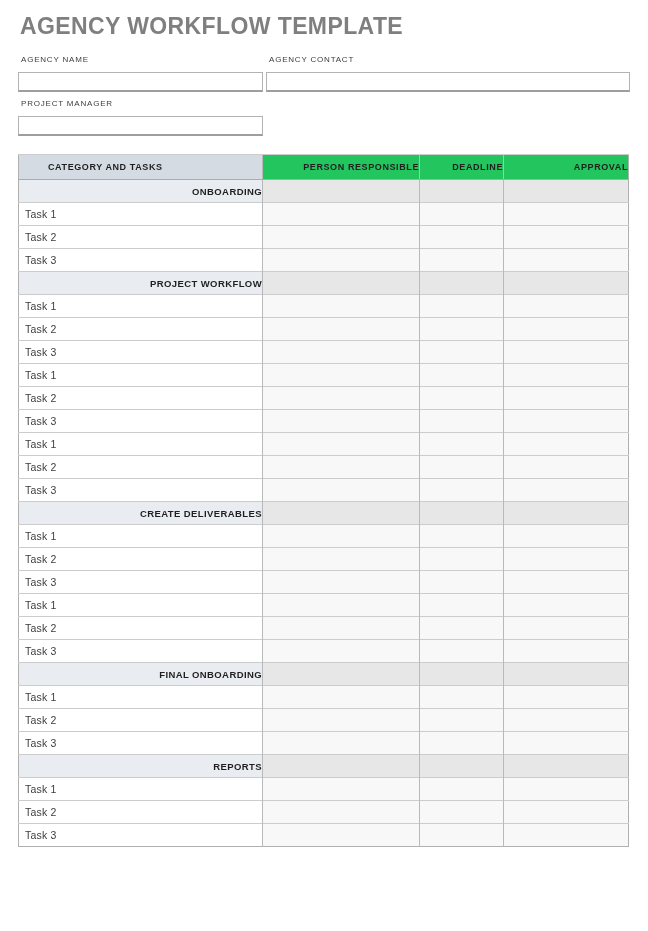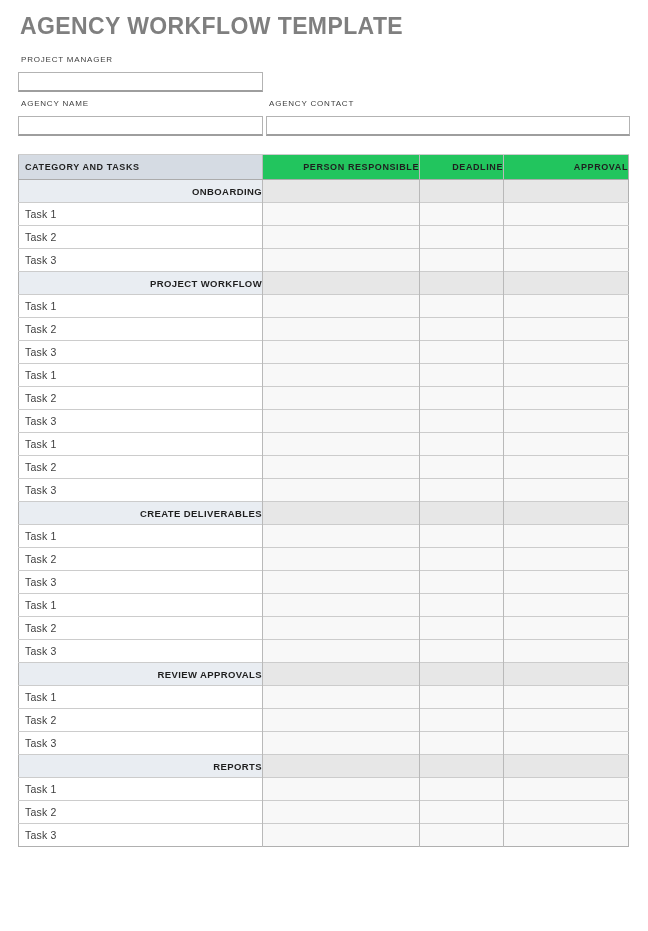--- a/index.html
+++ b/index.html
@@ -117,18 +117,18 @@
 
   <div class="form">
     <div class="form-row">
-      <div class="field-pm">
-        <div class="field-label">PROJECT MANAGER</div>
-        <div class="field-input"></div>
-      </div>
-    </div>
-    <div class="form-row">
       <div class="field-name">
         <div class="field-label">AGENCY NAME</div>
         <div class="field-input"></div>
       </div>
       <div class="field-contact">
         <div class="field-label">AGENCY CONTACT</div>
+        <div class="field-input"></div>
+      </div>
+    </div>
+    <div class="form-row">
+      <div class="field-pm">
+        <div class="field-label">PROJECT MANAGER</div>
         <div class="field-input"></div>
       </div>
     </div>

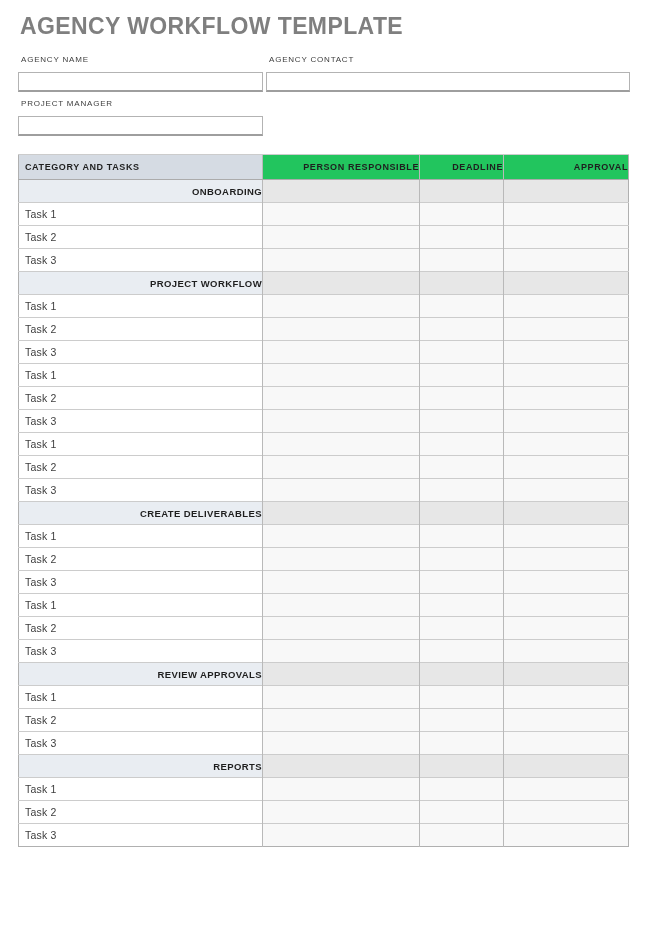--- a/index.html
+++ b/index.html
@@ -87,7 +87,7 @@
   thead th.first {
     background: #d5dbe3;
     text-align: left;
-    padding-left: 6px;
+    padding-left: 29px;
   }
 
   tr.category-row td { height: 23px; background: #e7e7e7; text-align: right; }

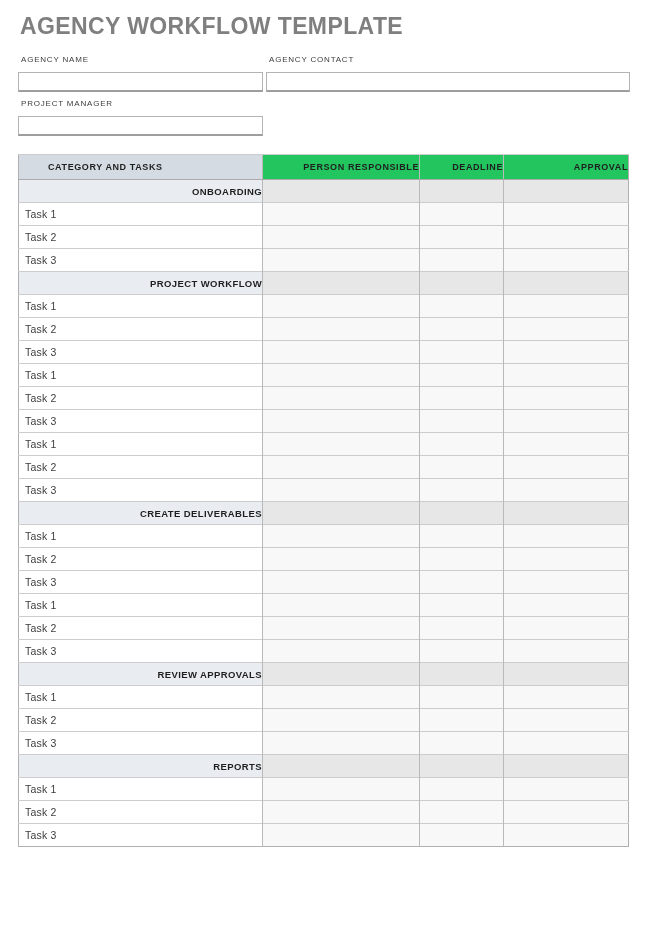--- a/index.html
+++ b/index.html
@@ -277,7 +277,7 @@
           <td></td>
         </tr>
         <tr class="category-row">
-          <td class="first">REVIEW APPROVALS</td>
+          <td class="first">FINAL ONBOARDING</td>
           <td></td>
           <td></td>
           <td></td>

